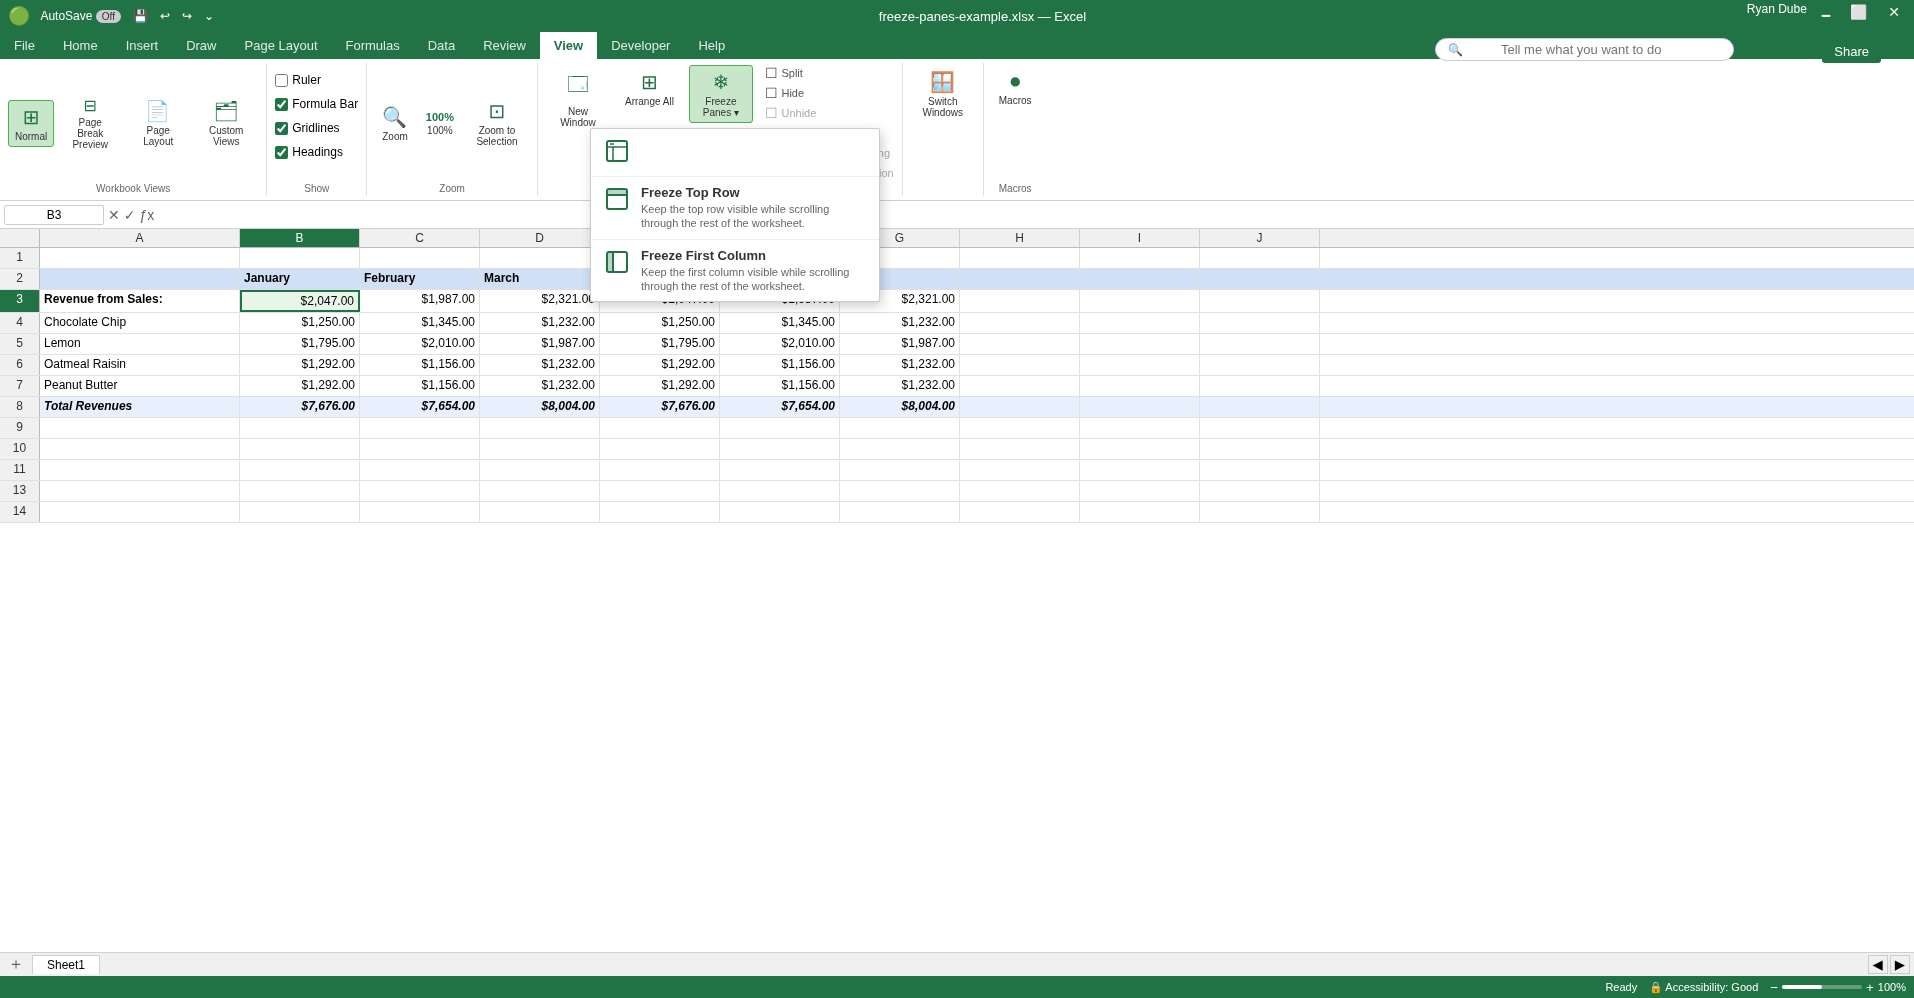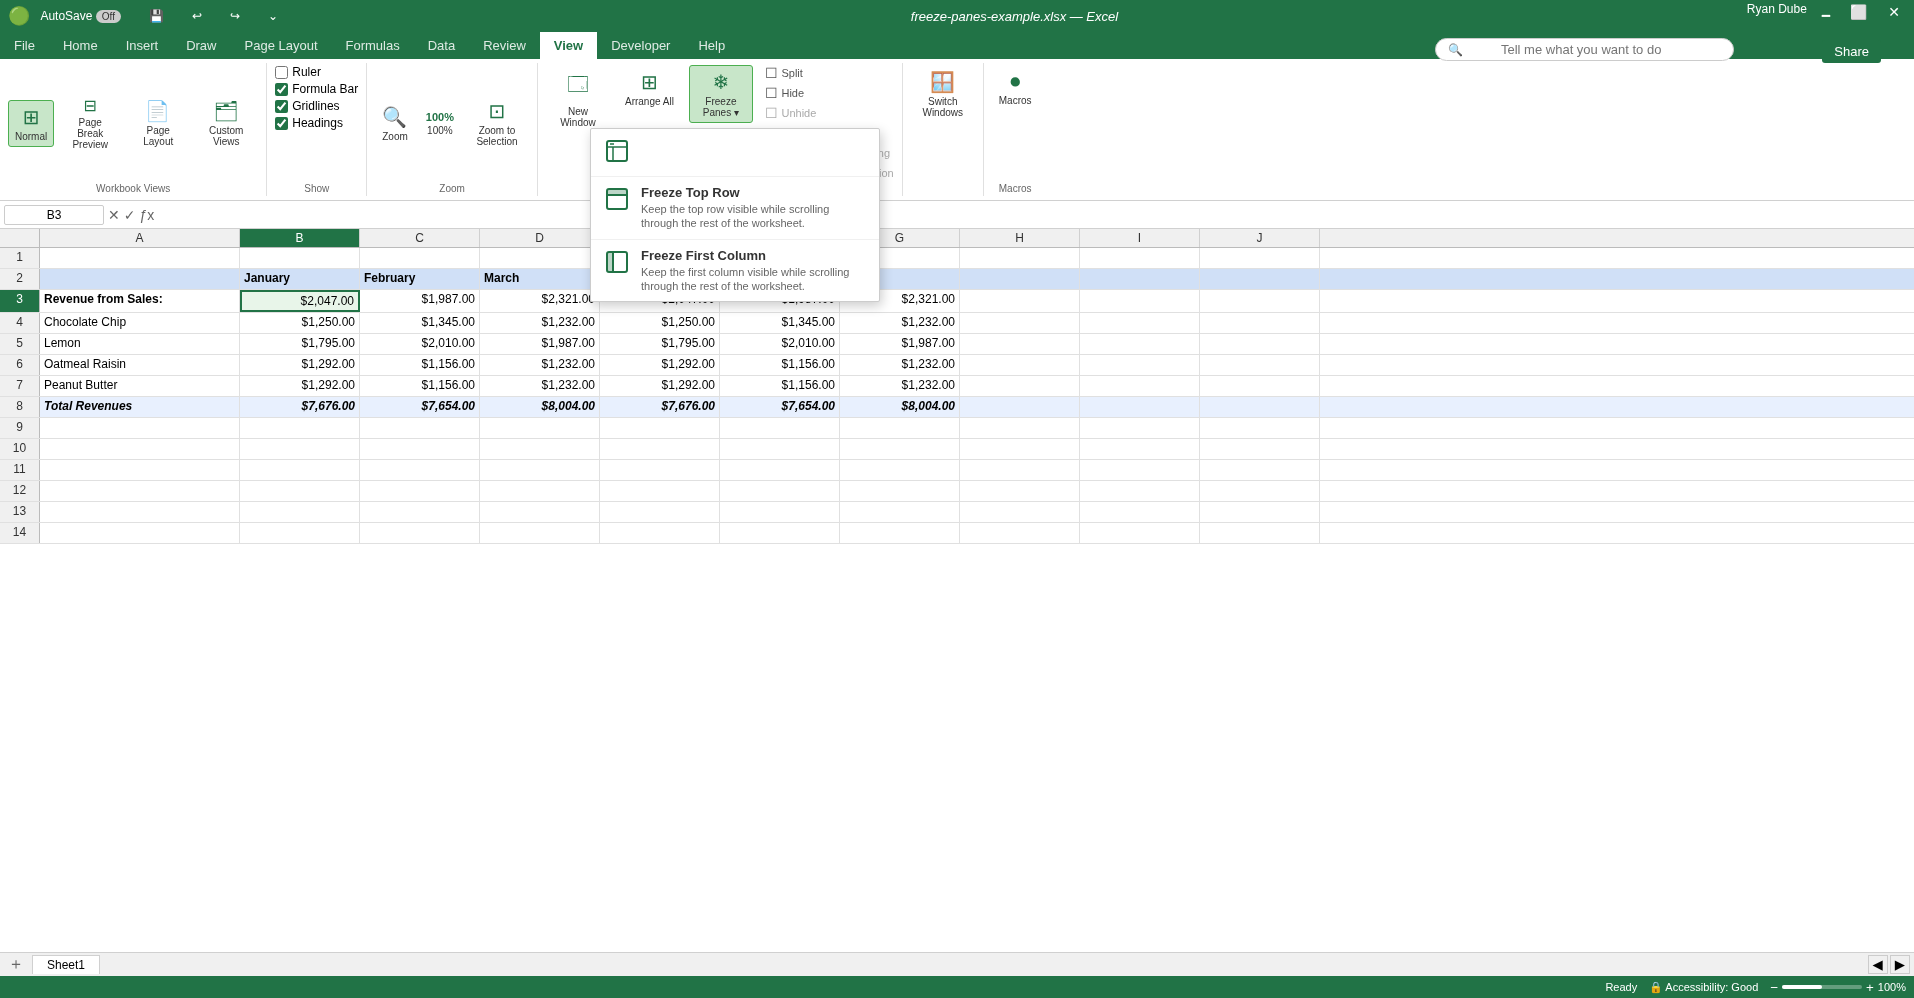--- a/index.html
+++ b/index.html
@@ -21,7 +21,7 @@
     .win-btn { background: none; border: none; color: white; cursor: pointer; font-size: 14px; padding: 2px 6px; }
 
     
-    .qat { display: flex; align-items: center; gap: 20px; }
+    .qat { display: flex; align-items: center; gap: 4px; }
     .qat-btn { background: none; border: none; color: white; font-size: 12px; cursor: pointer; padding: 2px 4px; }
 
     

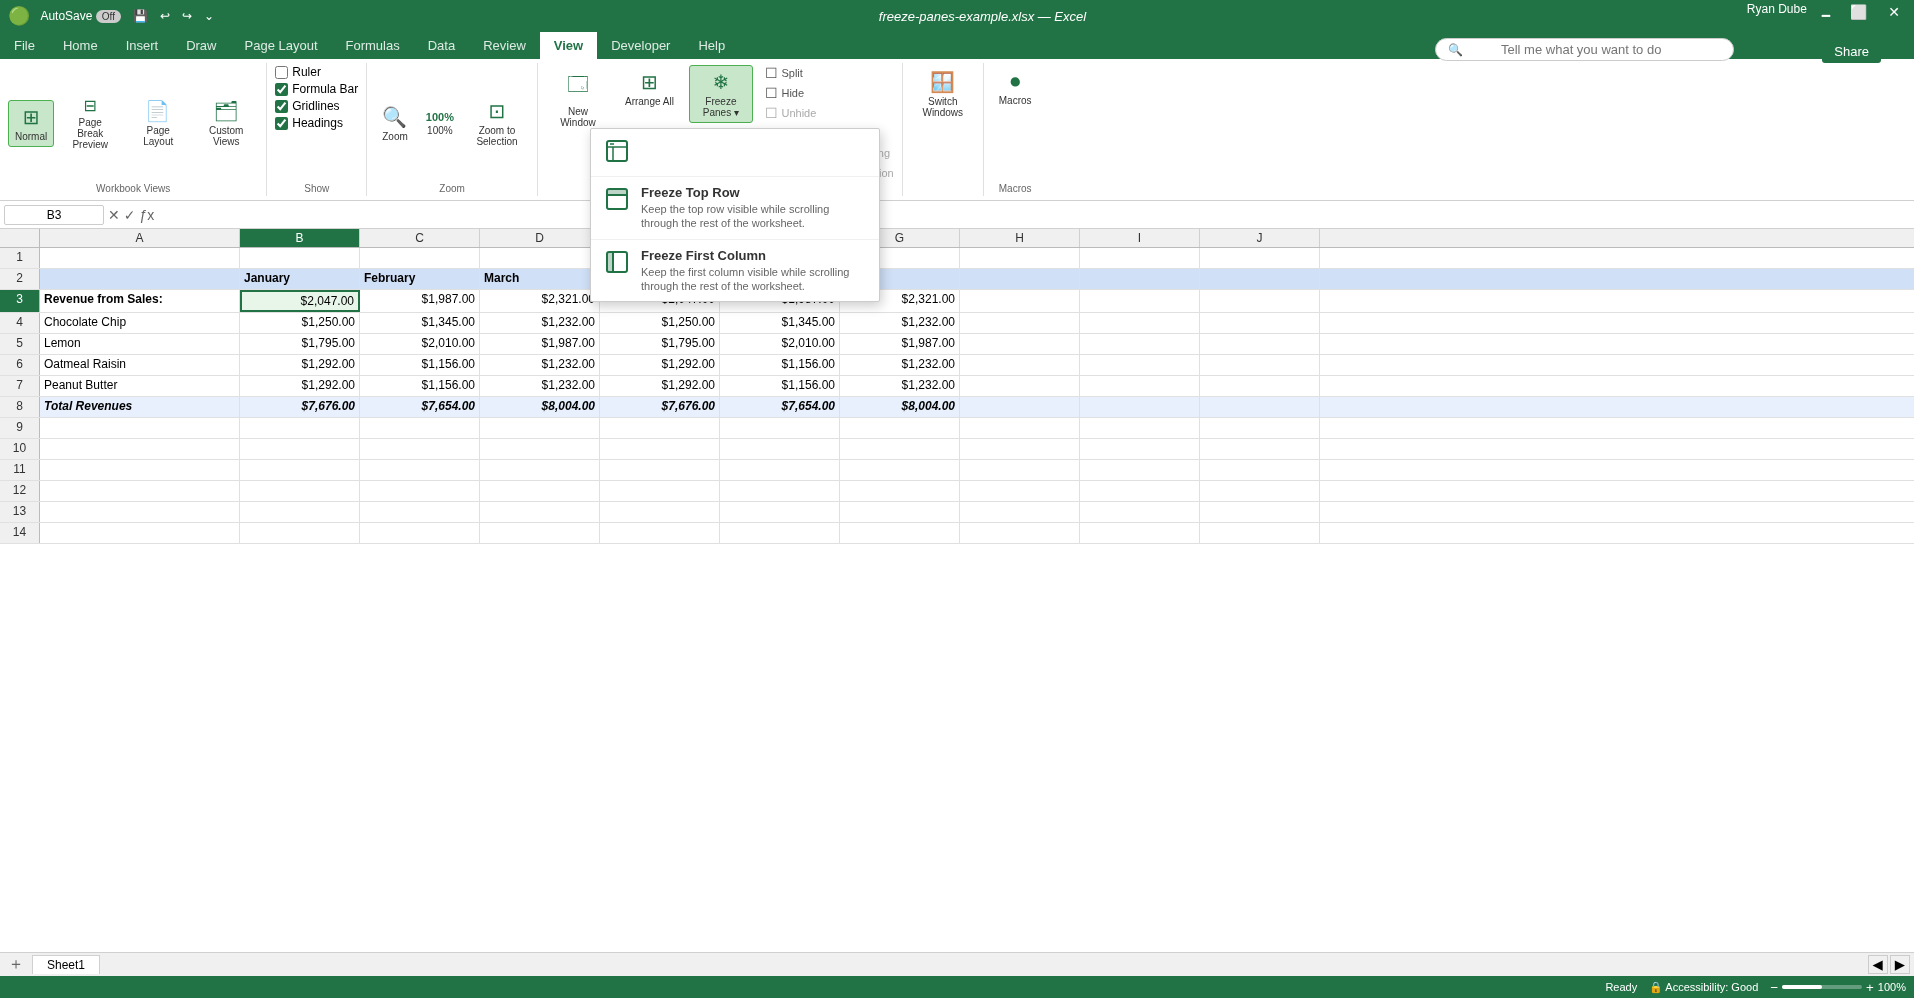--- a/index.html
+++ b/index.html
@@ -16,7 +16,7 @@
       padding: 0 8px;
     }
     .title-bar-left { display: flex; align-items: center; gap: 6px; }
-    .title-bar-center { flex: 1; text-align: center; font-size: 13px; font-style: italic; }
+    .title-bar-center { flex: 1; text-align: center; font-size: 13px; }
     .title-bar-right { display: flex; align-items: flex-start; gap: 8px; font-size: 12px; }
     .win-btn { background: none; border: none; color: white; cursor: pointer; font-size: 14px; padding: 2px 6px; }
 

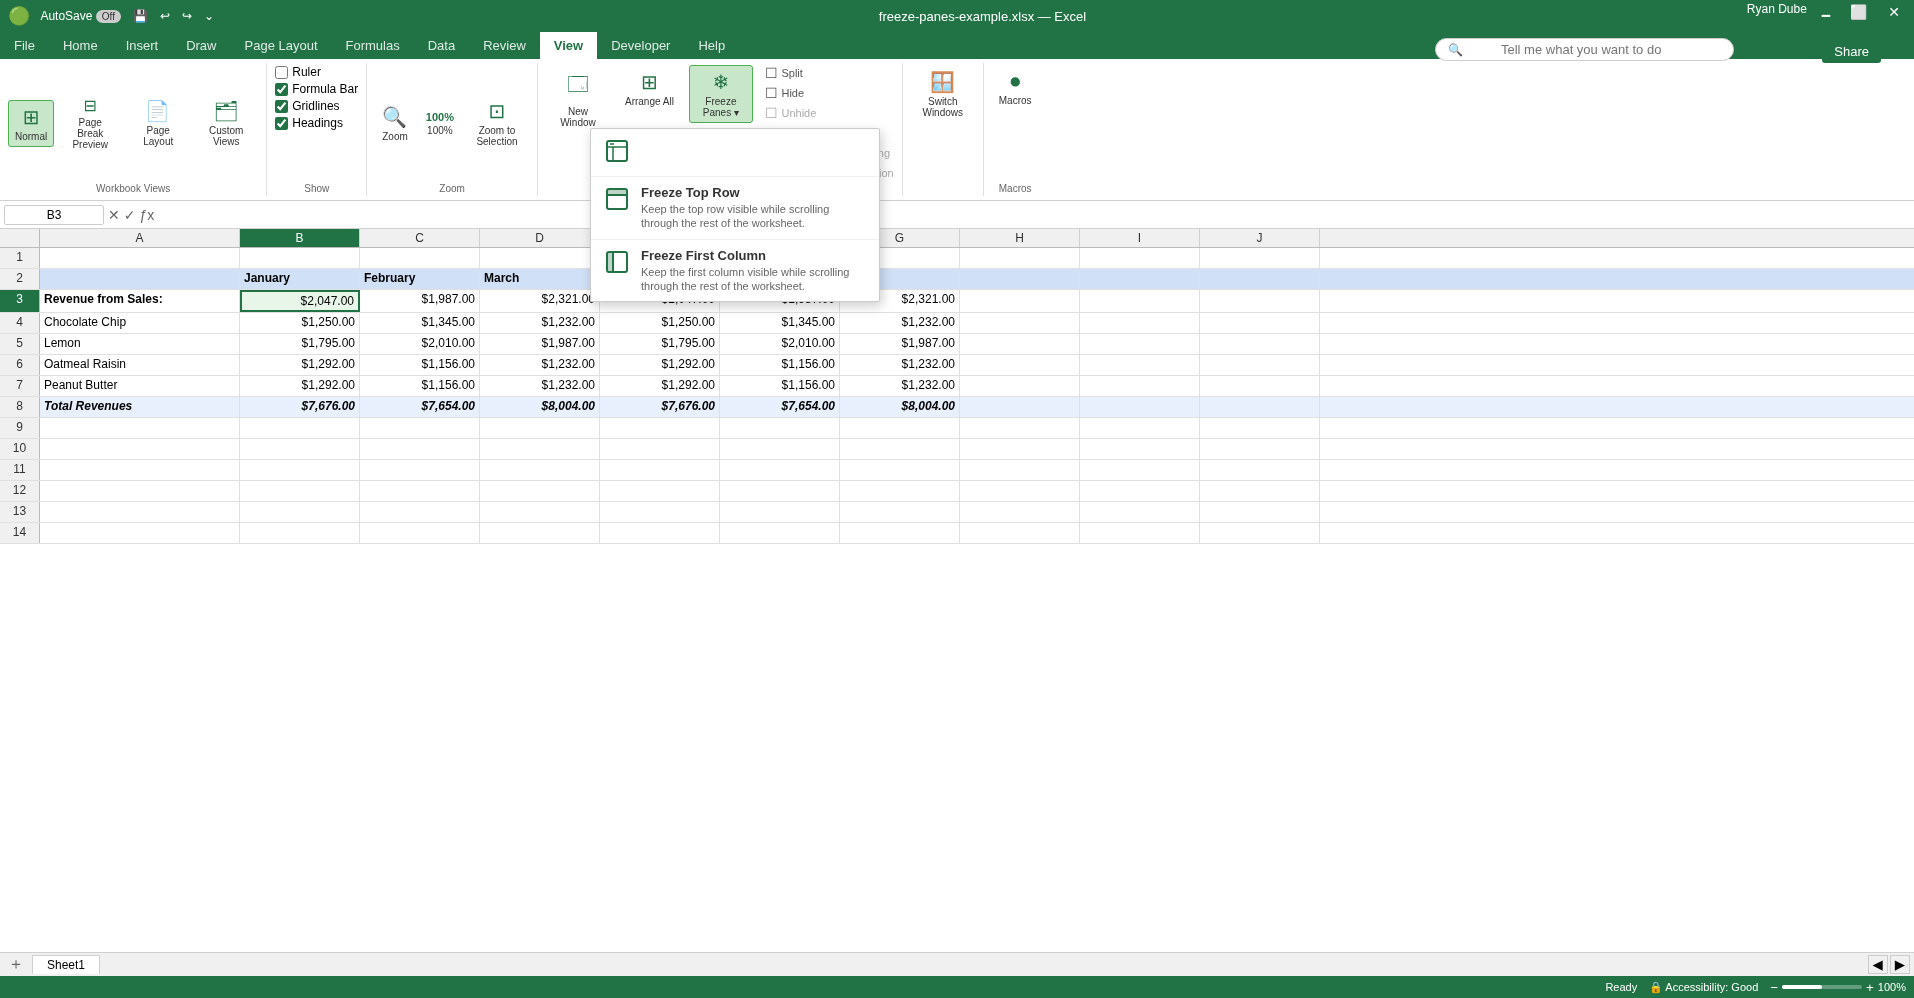--- a/index.html
+++ b/index.html
@@ -61,7 +61,7 @@
     .rb-label { font-size: 10px; text-align: center; color: #333; line-height: 1.1; max-width: 50px; }
 
     
-    .show-group { display: flex; flex-direction: column; gap: 3px; justify-content: center; }
+    .show-group { display: flex; flex-direction: column; gap: 10px; justify-content: center; margin-top: 8px; }
     .cb-item { display: flex; align-items: center; gap: 4px; font-size: 12px; }
     .cb-item input { accent-color: #217346; }
     .zoom-pct { font-size: 11px; font-weight: 600; }

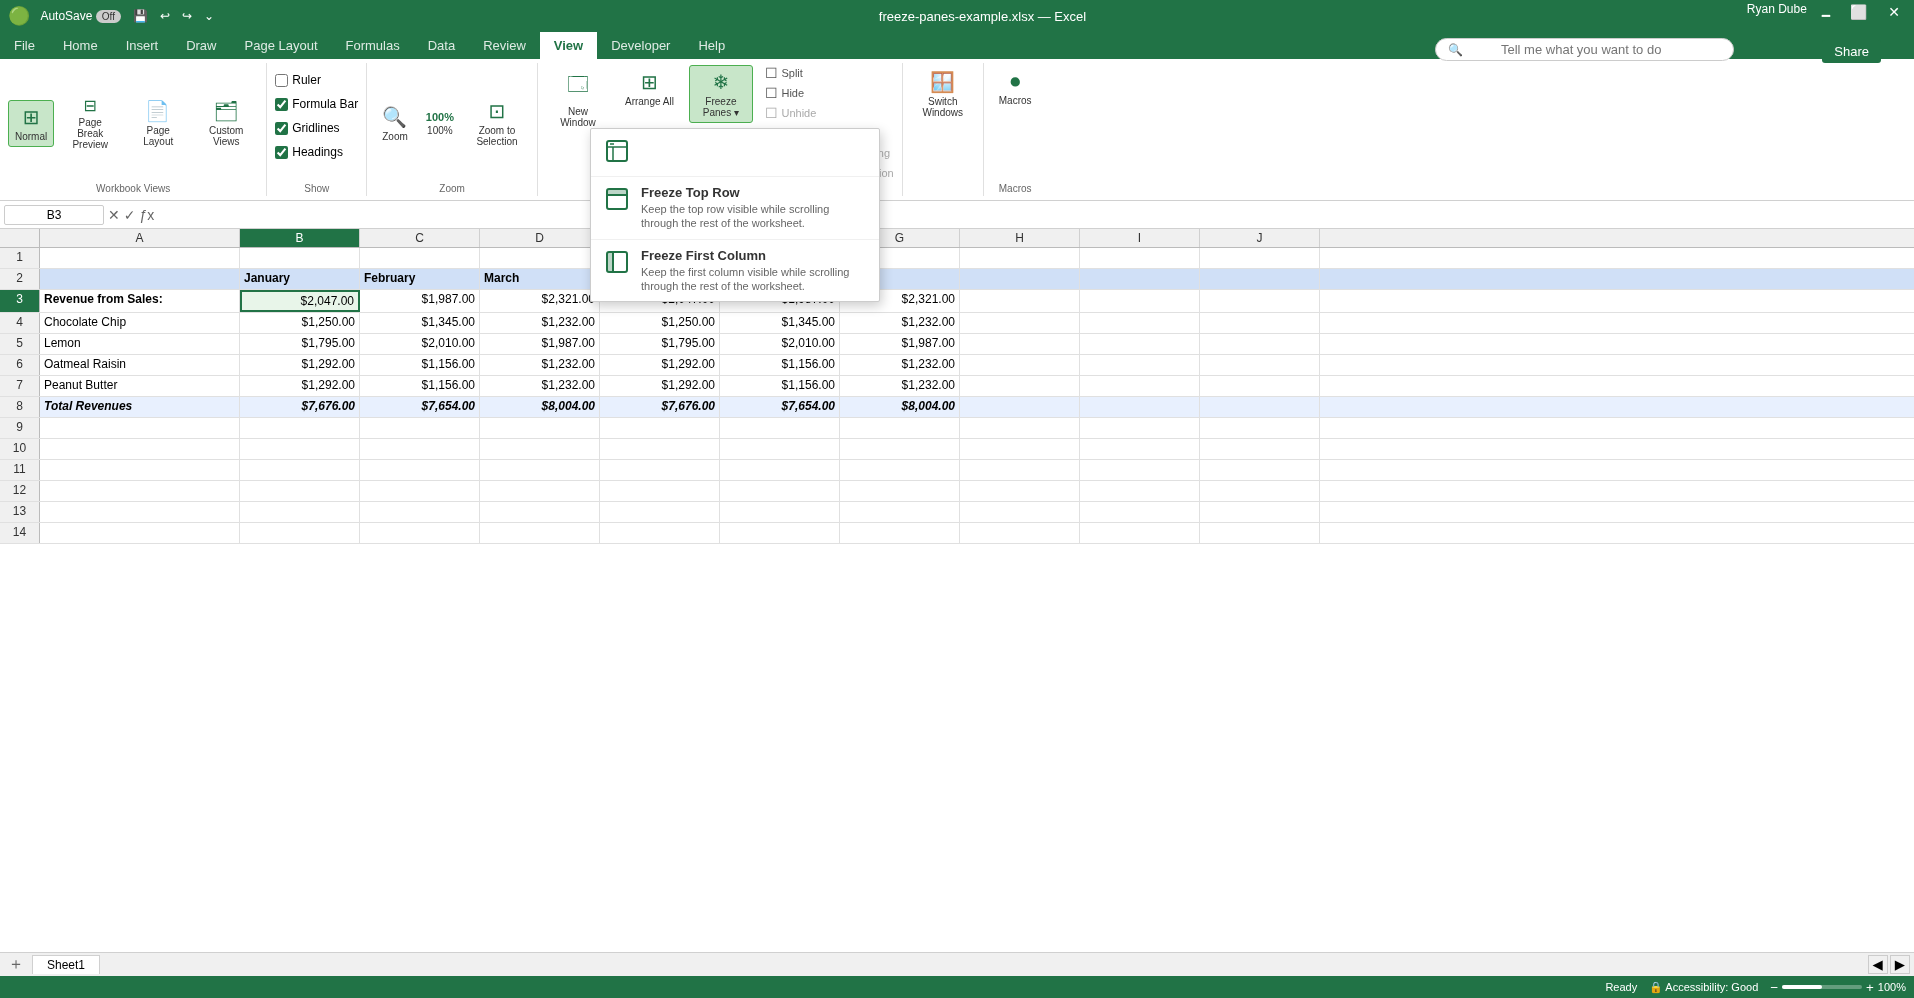--- a/index.html
+++ b/index.html
@@ -571,19 +571,6 @@
         <div class="cell w-j"></div>
       </div>
     <div class="sheet-row">
-        <div class="row-header">12</div>
-        <div class="cell w-a"></div>
-        <div class="cell w-b"></div>
-        <div class="cell w-c"></div>
-        <div class="cell w-d"></div>
-        <div class="cell w-e"></div>
-        <div class="cell w-f"></div>
-        <div class="cell w-g"></div>
-        <div class="cell w-h"></div>
-        <div class="cell w-i"></div>
-        <div class="cell w-j"></div>
-      </div>
-    <div class="sheet-row">
         <div class="row-header">13</div>
         <div class="cell w-a"></div>
         <div class="cell w-b"></div>

